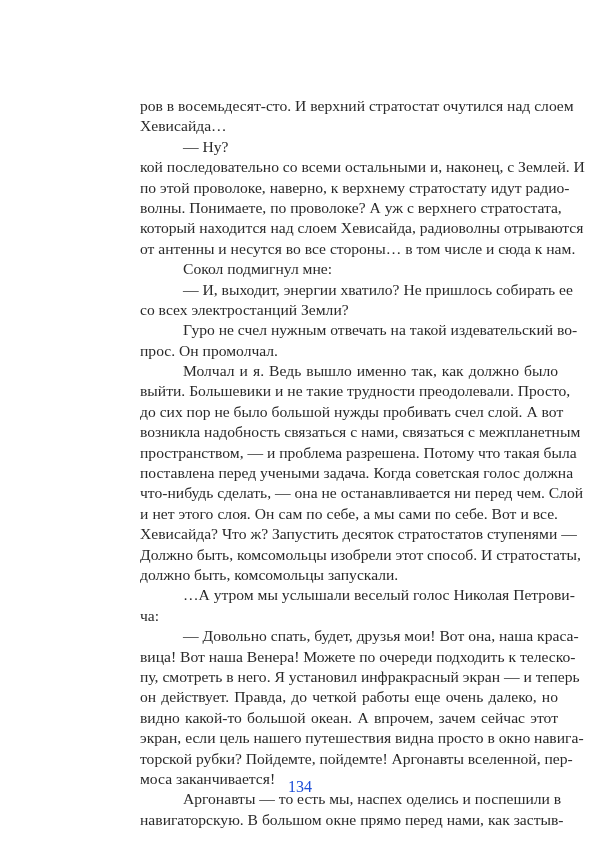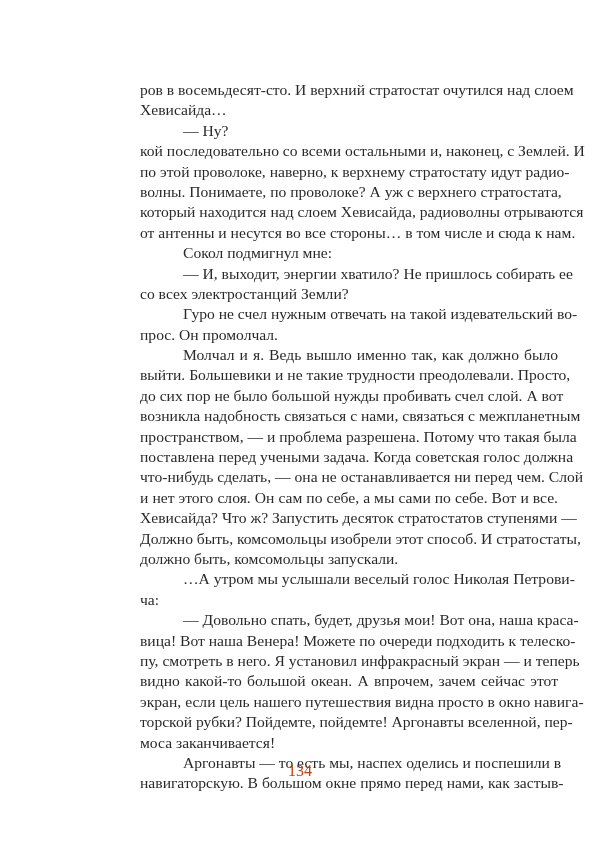--- a/index.html
+++ b/index.html
@@ -5,7 +5,7 @@
     html, body { margin: 0; padding: 0; background: #ffffff; }
     body { width: 600px; height: 852px; position: relative; overflow: hidden; }
     .page {
-      position: absolute; left: 0; top: 0; width: 600px; height: 807px; background: #ffffff;
+      position: absolute; left: 0; top: 16px; width: 600px; height: 807px; background: #ffffff;
     }
     .text {
       position: absolute; left: 140px; top: 80px; width: 418px;

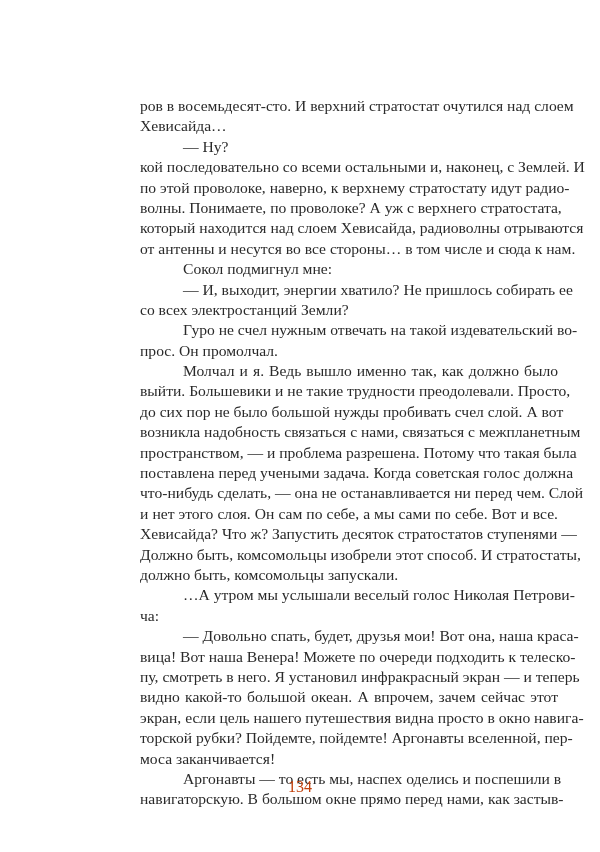--- a/index.html
+++ b/index.html
@@ -57,6 +57,7 @@
       <span class="line indent">— Довольно спать, будет, друзья мои! Вот она, наша краса-</span>
       <span class="line">вица! Вот наша Венера! Можете по очереди подходить к телеско-</span>
       <span class="line">пу, смотреть в него. Я установил инфракрасный экран — и теперь</span>
+      <span class="line">он действует. Правда, до четкой работы еще очень далеко, но</span>
       <span class="line">видно какой-то большой океан. А впрочем, зачем сейчас этот</span>
       <span class="line">экран, если цель нашего путешествия видна просто в окно навига-</span>
       <span class="line">торской рубки? Пойдемте, пойдемте! Аргонавты вселенной, пер-</span>

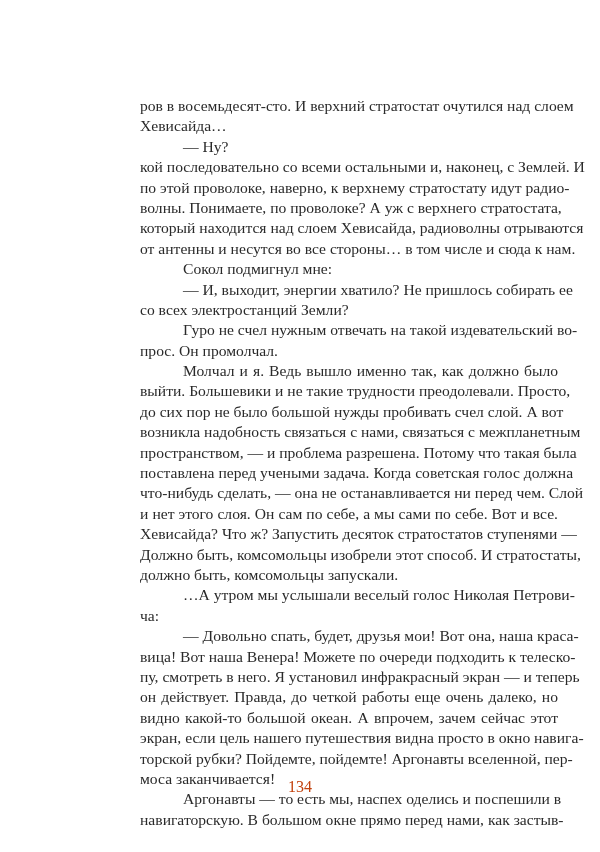--- a/index.html
+++ b/index.html
@@ -20,7 +20,7 @@
     .line.indent { padding-left: 43px; }
     .pagenum {
       position: absolute; left: 0; width: 600px; top: 762px; text-align: center;
-      font-family: "Liberation Serif", "DejaVu Serif", serif; font-size: 16px; color: #c2410c;
+      font-family: "Liberation Serif", "DejaVu Serif", serif; font-size: 16px; color: #1d4ed8;
     }
   </style>
 </head>

